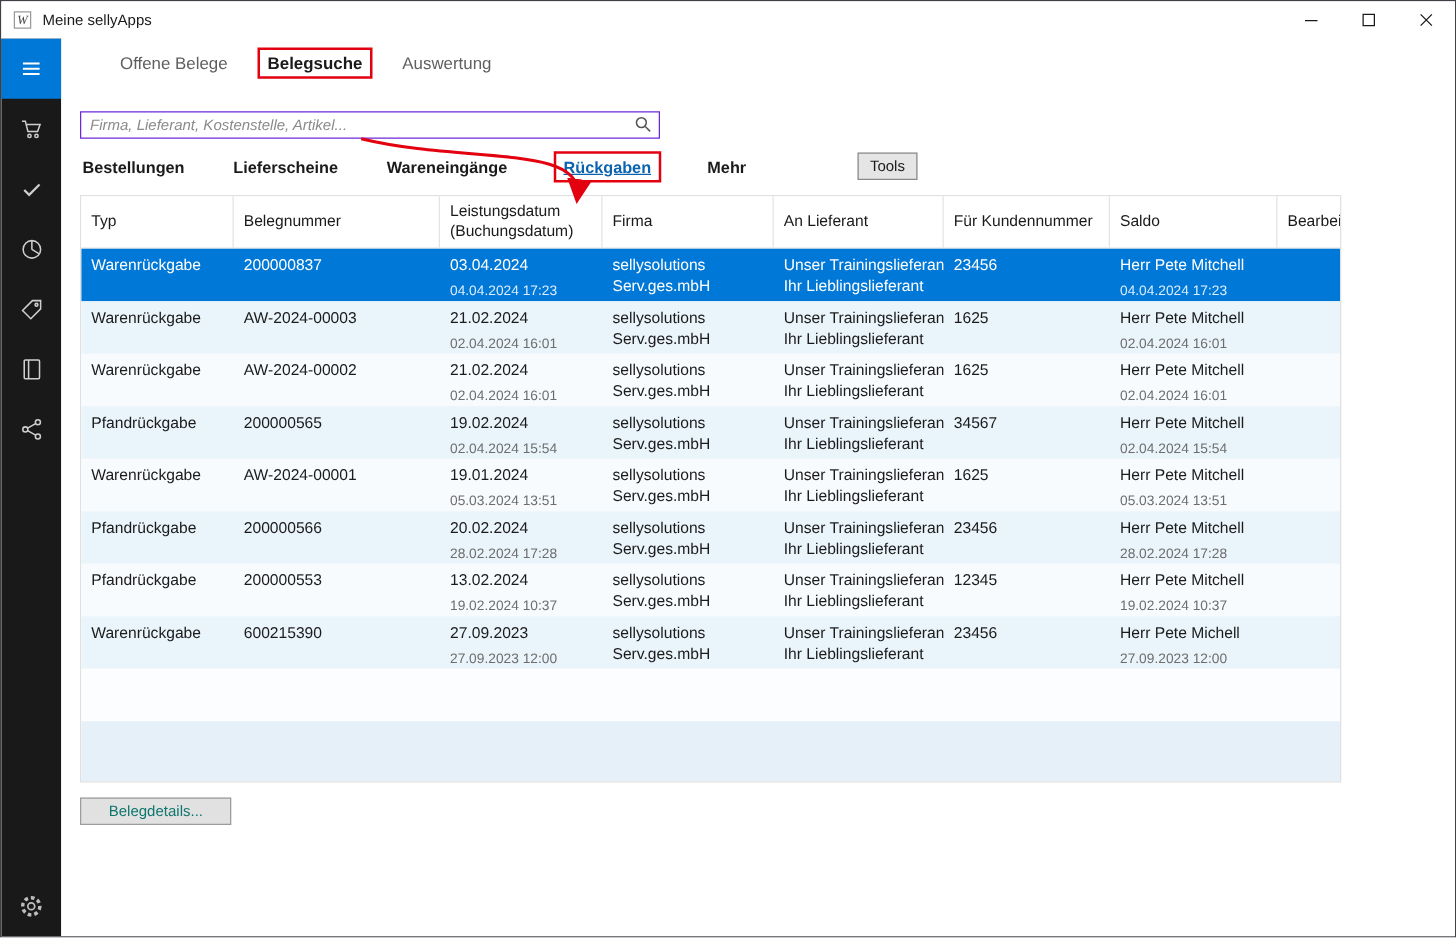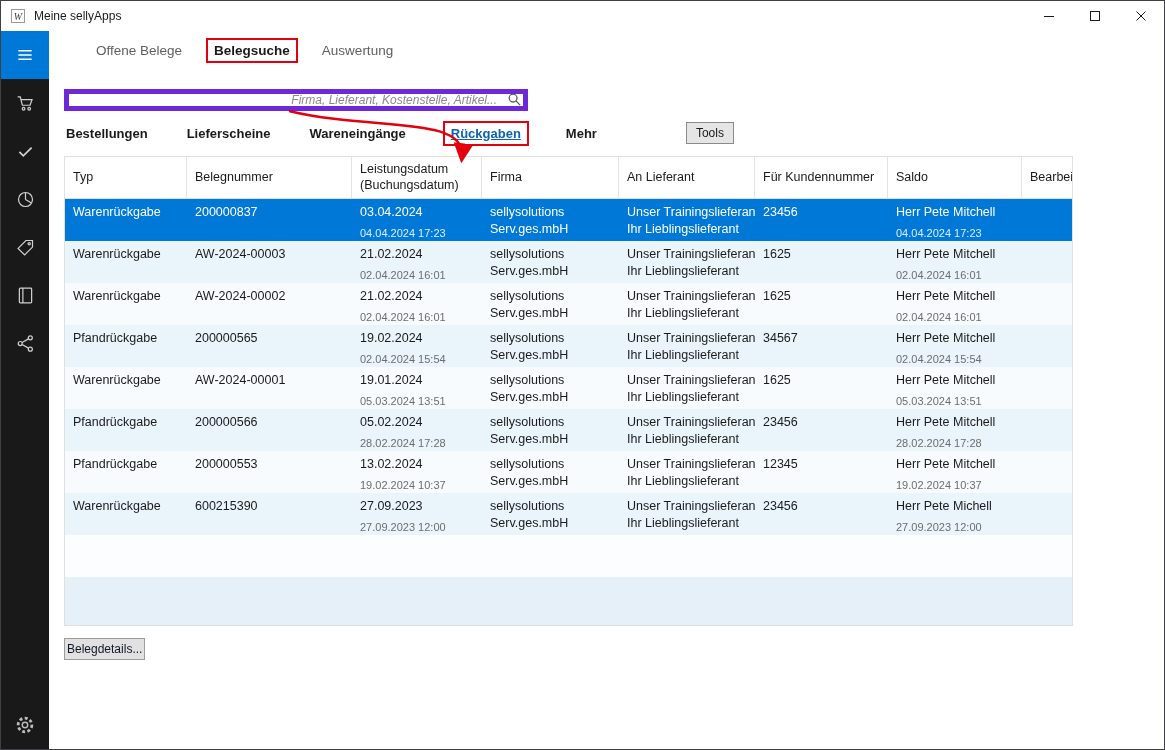--- a/index.html
+++ b/index.html
@@ -67,9 +67,9 @@
   
   .search-row { position: relative; margin: 20px 0 0 15px; width: 464px; height: 22px; }
   .search-input {
-    width: 100%; height: 22px; border: 5px solid #6d28d9; background: #fff;
+    width: 100%; height: 22px; border: 1px solid #6d28d9; background: #fff;
     padding: 2px 26px 2px 7px; font-size: 12px; font-family: "Liberation Sans", sans-serif;
-    outline: none; color: #1a1a1a; text-align: right;
+    outline: none; color: #1a1a1a;
   }
   .search-input::placeholder { font-style: italic; color: #8a8a8a; }
   .search-icon { position: absolute; right: 6px; top: 3px; }

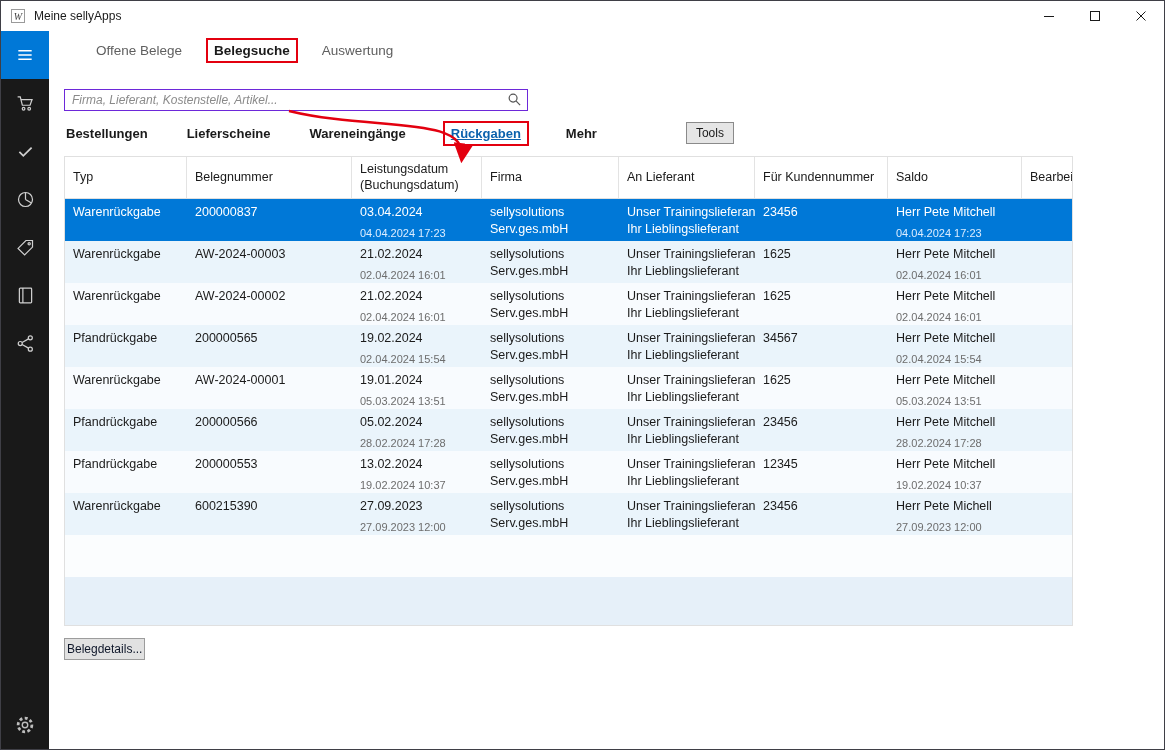--- a/index.html
+++ b/index.html
@@ -401,7 +401,7 @@
     <div class="cell"><span>Pfandrückgabe</span></div>
     <div class="cell"><span>200000566</span></div>
     <div class="cell">
-      <span>05.02.2024</span>
+      <span>20.02.2024</span>
       <span class="sub">28.02.2024 17:28</span>
     </div>
     <div class="cell">

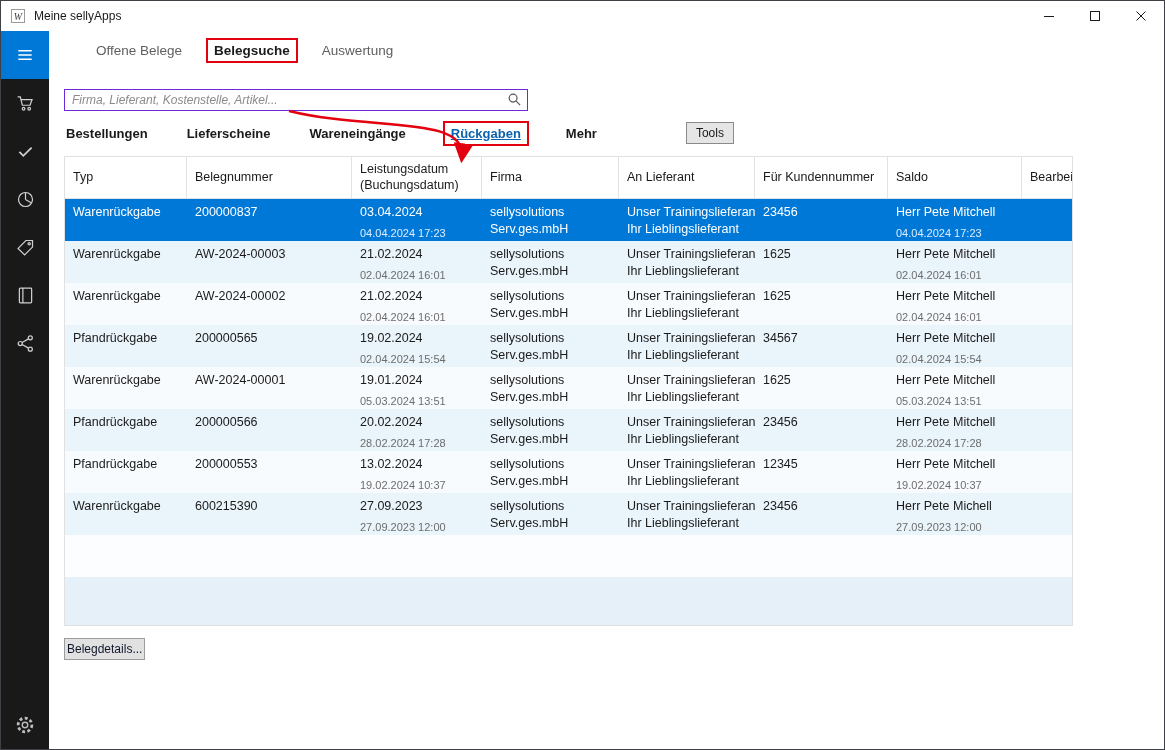--- a/index.html
+++ b/index.html
@@ -117,8 +117,8 @@
 
   
   .details-btn {
-    margin: 12px 0 0 15px; font-size: 12px; color: #0f172a;
-    background: #e1e1e1; border: 1px solid #9c9c9c; padding: 3px 2px;
+    margin: 12px 0 0 15px; font-size: 12px; color: #0f766e;
+    background: #e1e1e1; border: 1px solid #9c9c9c; padding: 3px 22px;
     font-family: "Liberation Sans", sans-serif;
   }
 

